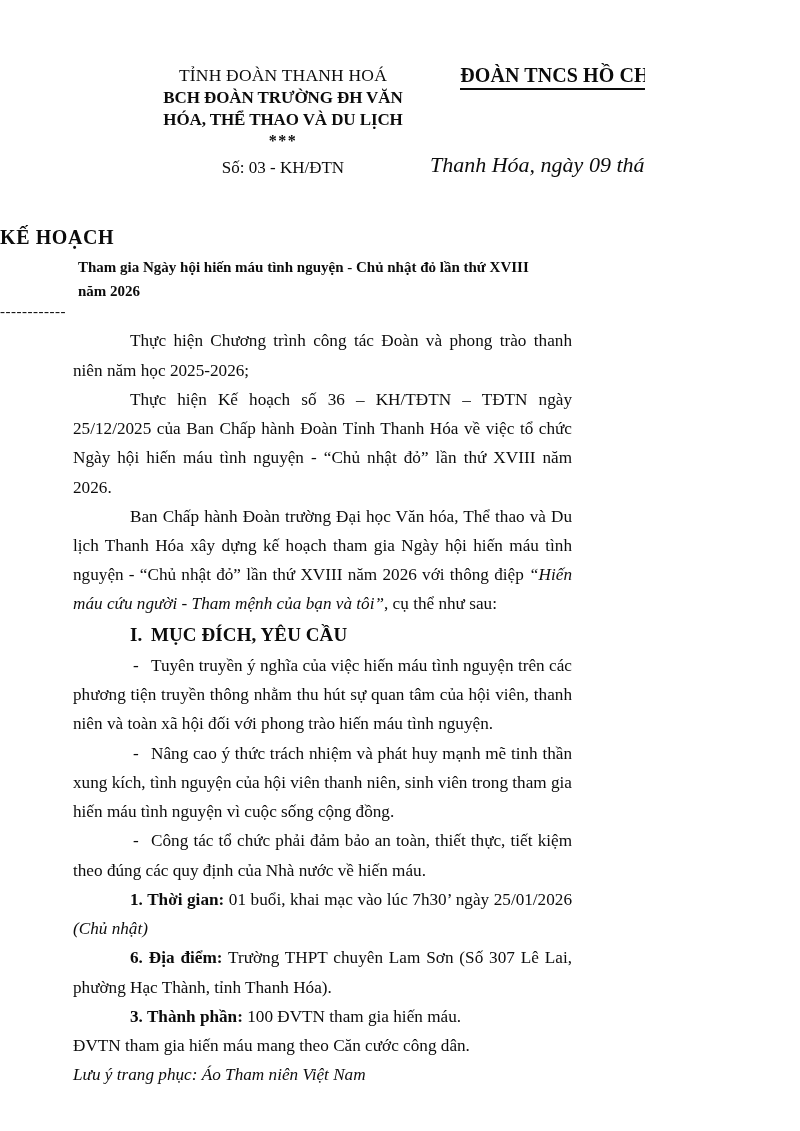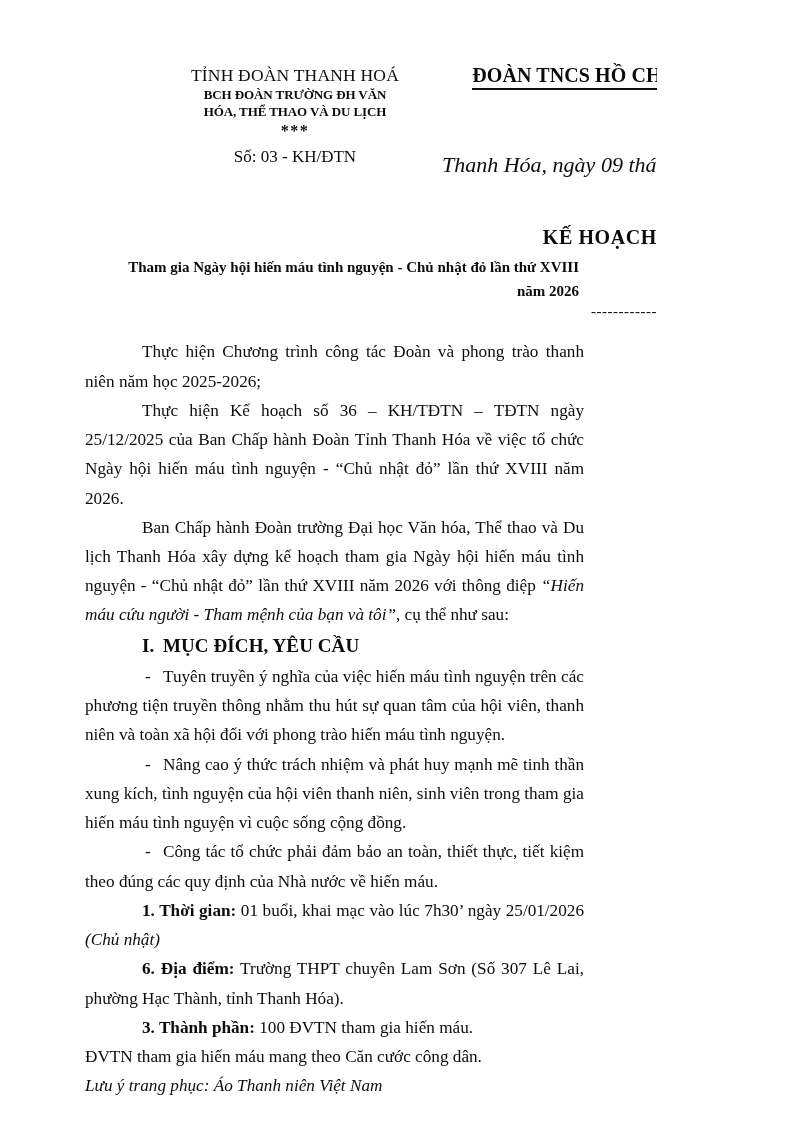--- a/index.html
+++ b/index.html
@@ -18,7 +18,7 @@
 
   .page {
     position: absolute;
-    left: 12px;
+    left: 0;
     top: 0;
     width: 645px;
     height: 1131px;

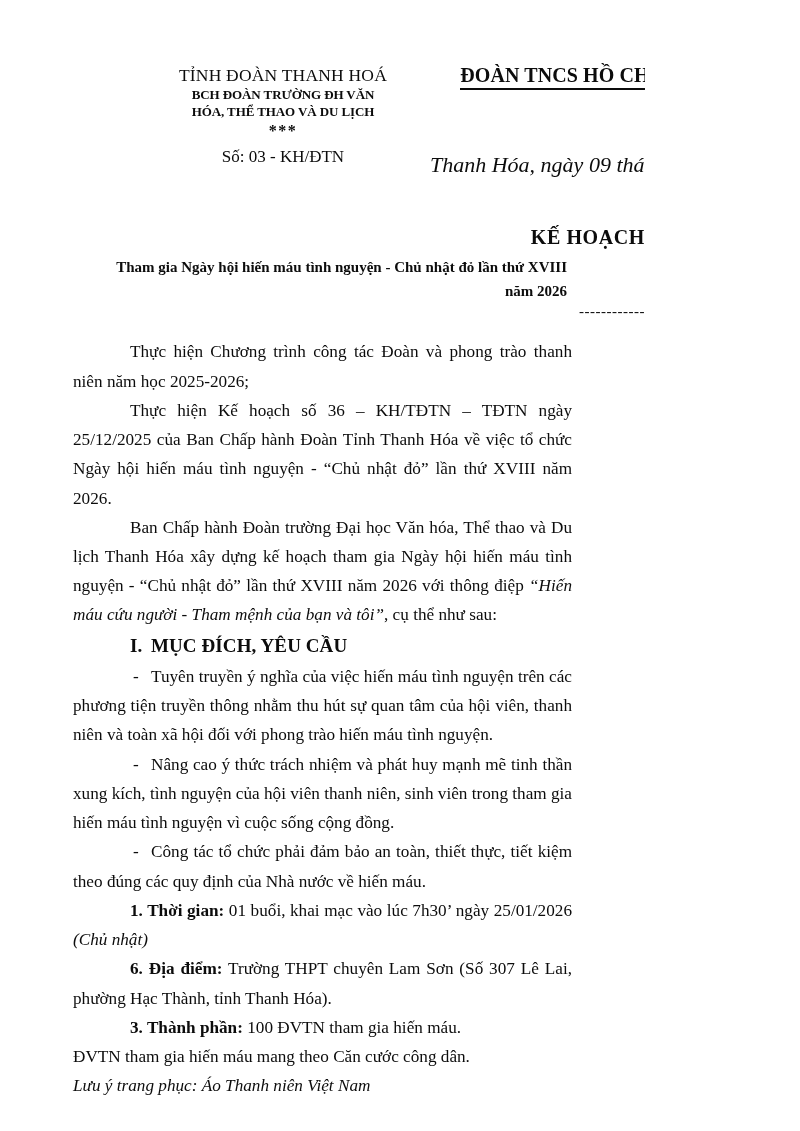--- a/index.html
+++ b/index.html
@@ -48,7 +48,7 @@
     white-space: nowrap;
   }
   .hdr-org-bold {
-    font-size: 13px;
+    font-size: 17px;
     font-weight: 700;
     letter-spacing: -0.1px;
     white-space: nowrap;

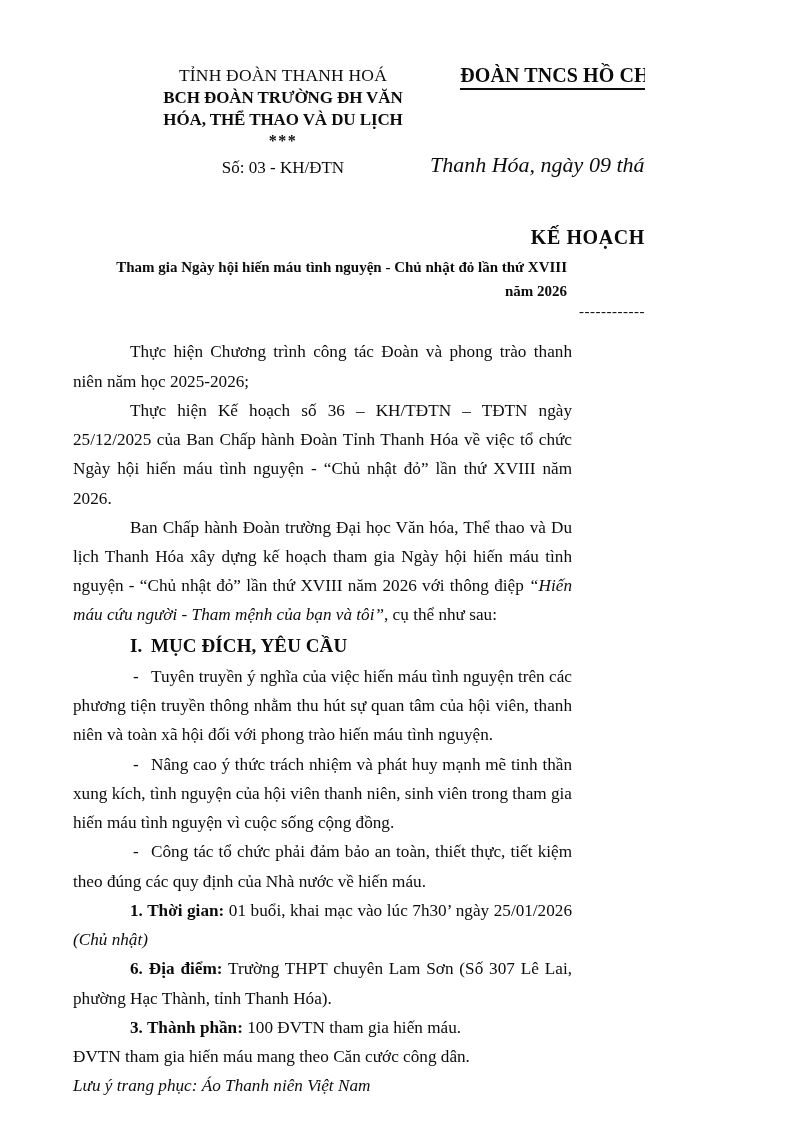--- a/index.html
+++ b/index.html
@@ -93,7 +93,7 @@
 
   
   .doc-title-block {
-    text-align: right;
+    text-align: left;
     margin-top: 22px;
   }
   .doc-title-main {

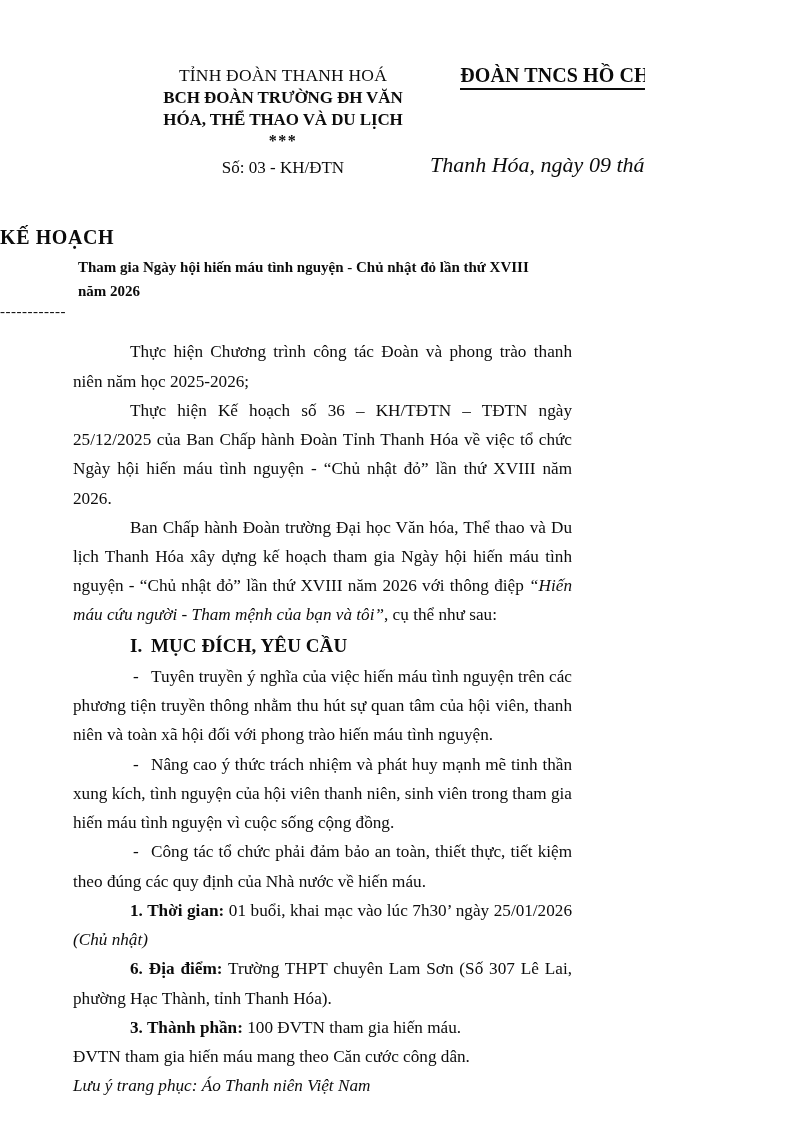--- a/index.html
+++ b/index.html
@@ -118,7 +118,7 @@
 
   
   .doc-body {
-    margin-top: 18px;
+    margin-top: 7px;
     padding-left: 73px;
     padding-right: 73px;
     font-size: 17.2px;

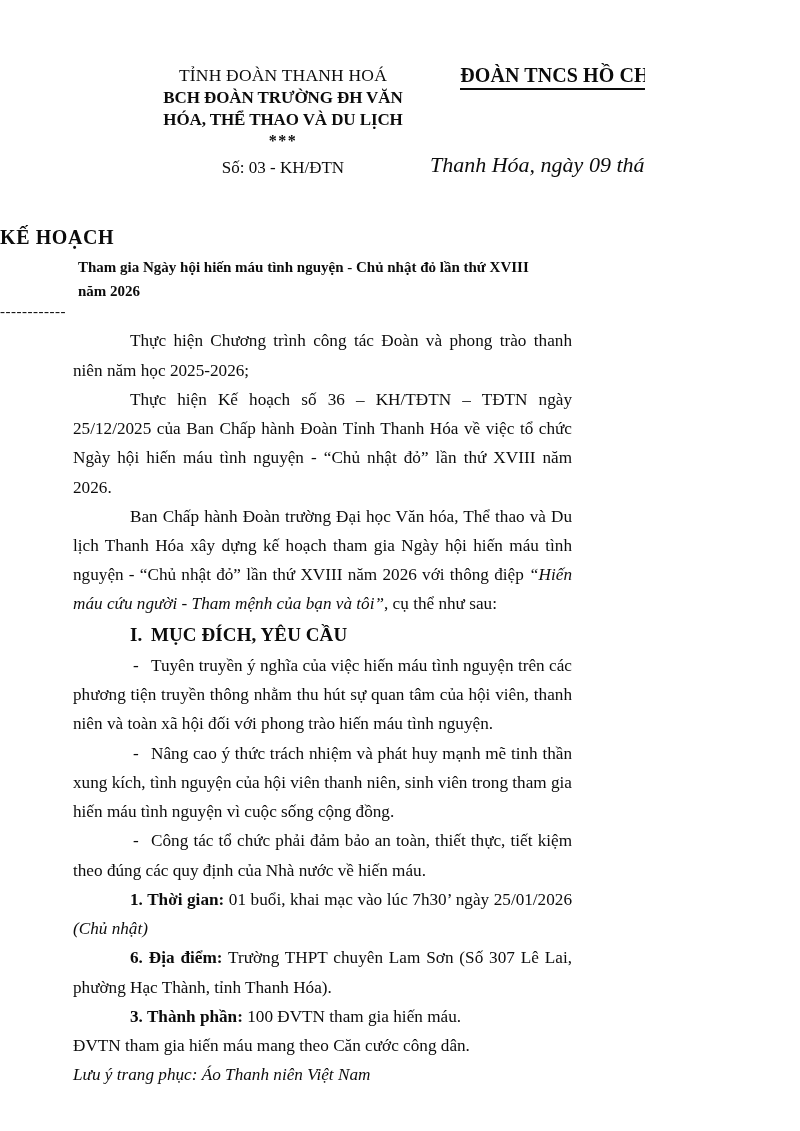--- a/index.html
+++ b/index.html
@@ -232,7 +232,7 @@
 
     <p class="para-noindent">ĐVTN tham gia hiến máu mang theo Căn cước công dân.</p>
 
-    <p class="para-noindent full-italic">Lưu ý trang phục: Áo Thanh niên Việt Nam</p>
+    <p class="para-noindent full-italic">Lưu ý trang phục: Áo Tham niên Việt Nam</p>
 
   </div>
 

